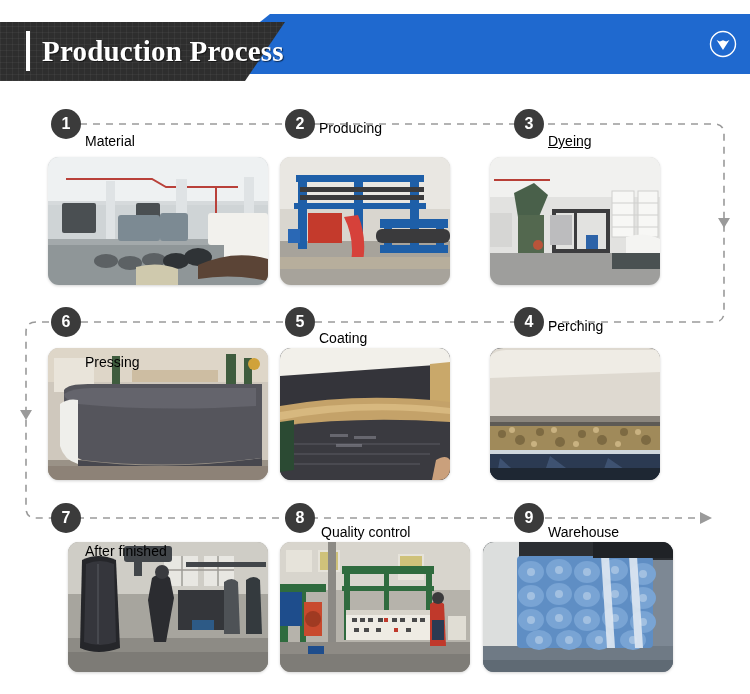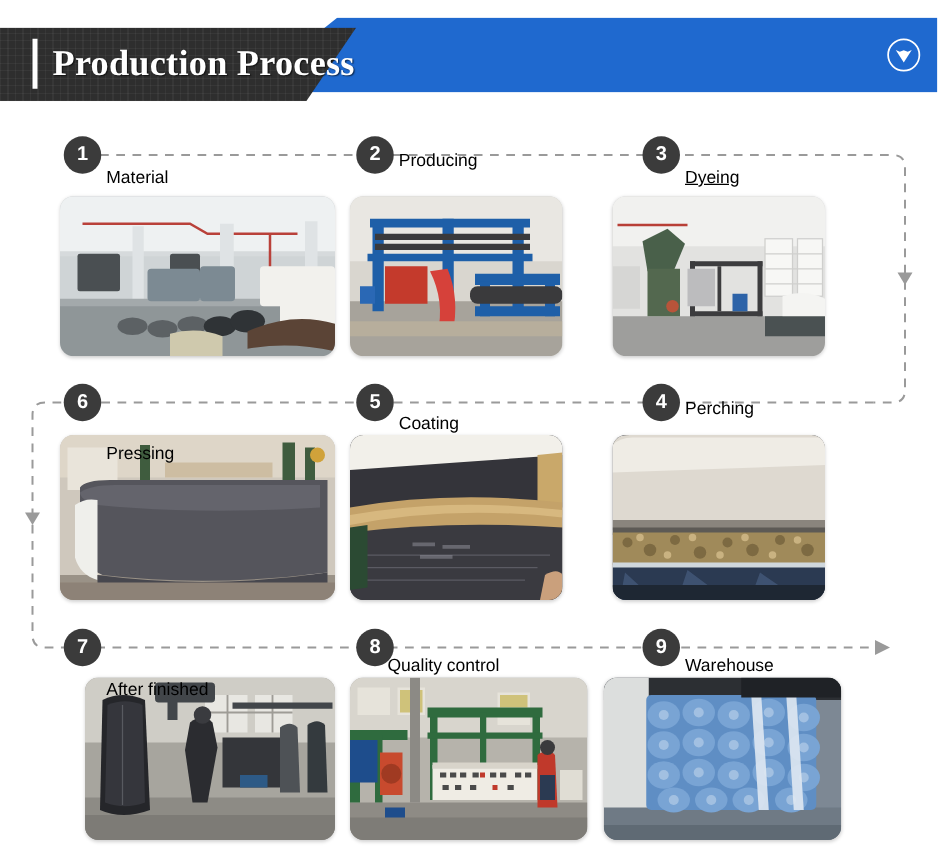--- a/index.html
+++ b/index.html
@@ -166,7 +166,7 @@
 <div class="step-label" style="left:85px;  top:524px;margin-top:19px;">After finished</div>
 
 <div class="step-badge" style="left:285px; top:503px;">8</div>
-<div class="step-label" style="left:310px; top:524px;text-align:center;">Quality control</div>
+<div class="step-label" style="left:321px; top:524px;text-align:center;">Quality control</div>
 
 <div class="step-badge" style="left:514px; top:503px;">9</div>
 <div class="step-label" style="left:548px; top:524px;">Warehouse</div>

